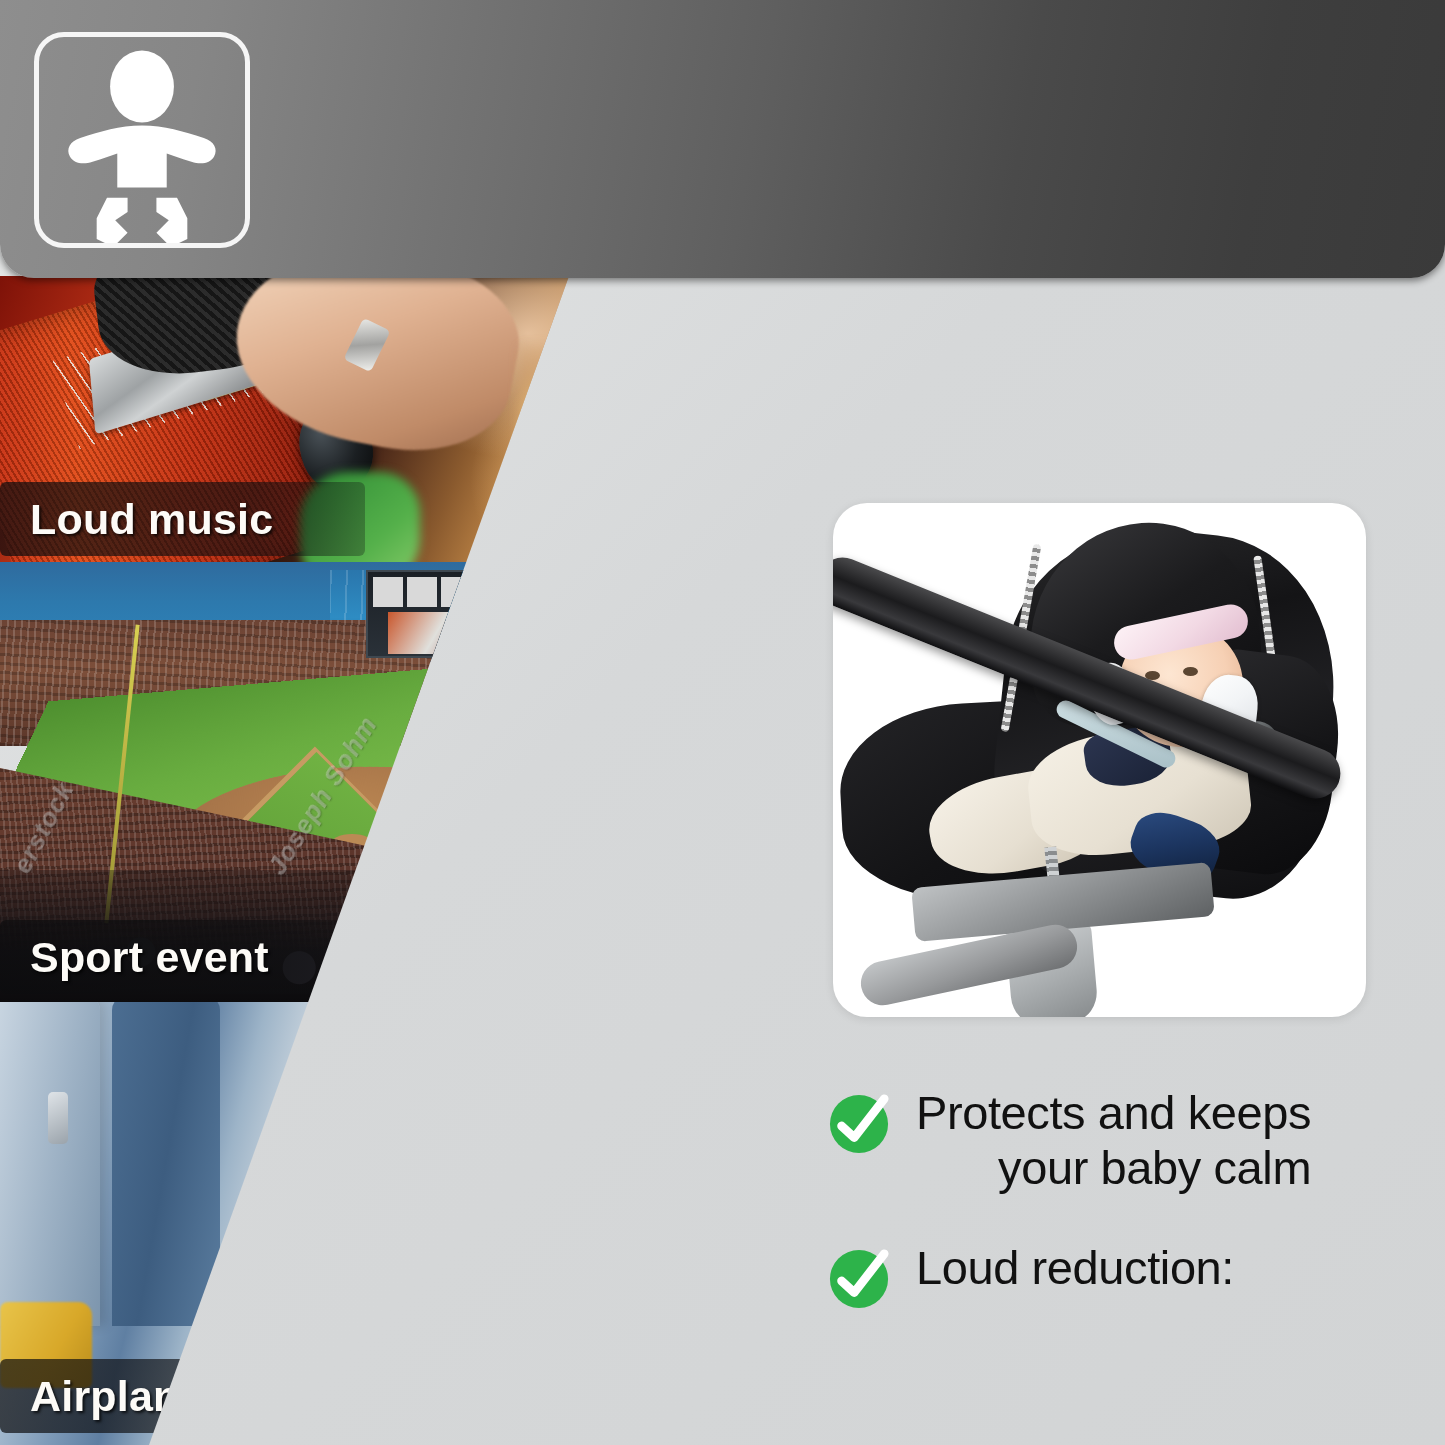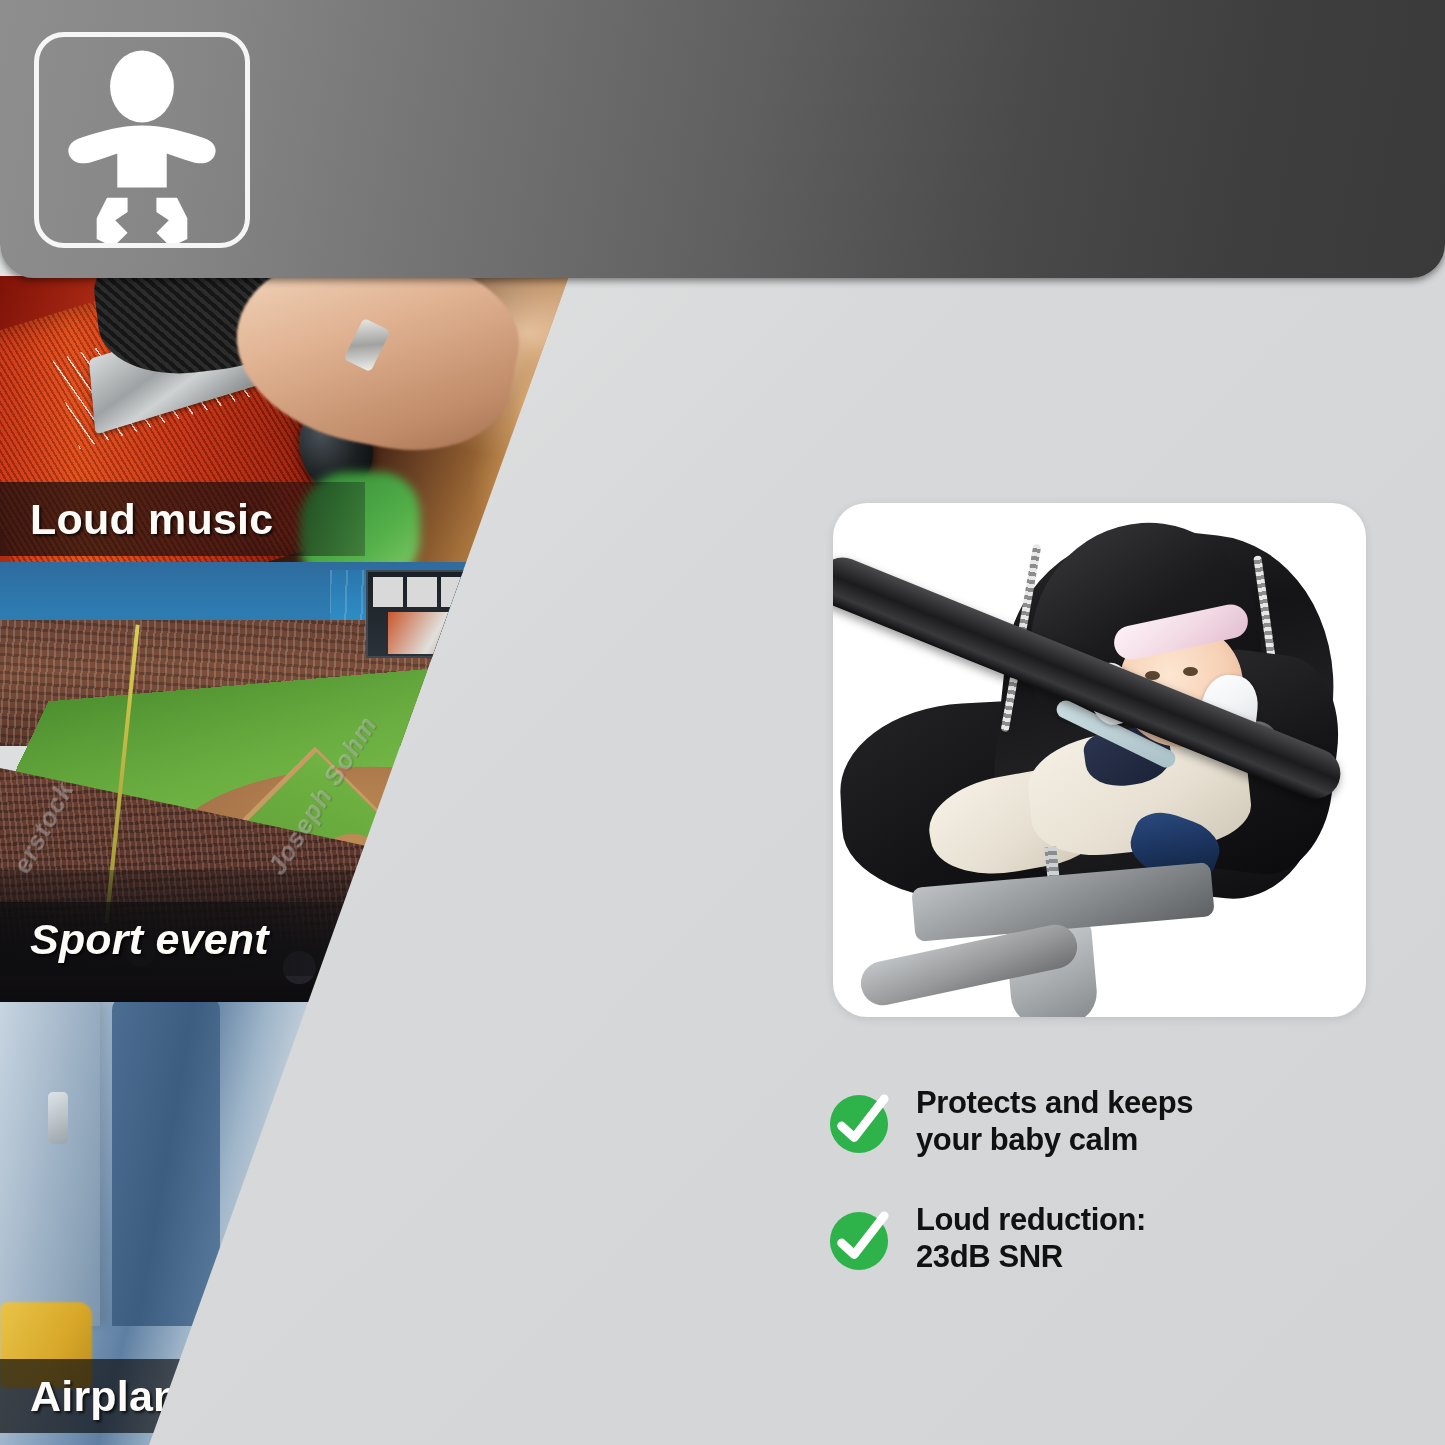--- a/index.html
+++ b/index.html
@@ -372,6 +372,7 @@
     background: linear-gradient(90deg, rgba(12,12,14,0.70) 0%, rgba(14,14,16,0.62) 70%, rgba(16,16,18,0.30) 100%);
     display: flex; align-items: center;
     z-index: 6;
+    border-radius: 6px;
   }
   .label-strip span {
     color: #fdfbf7;

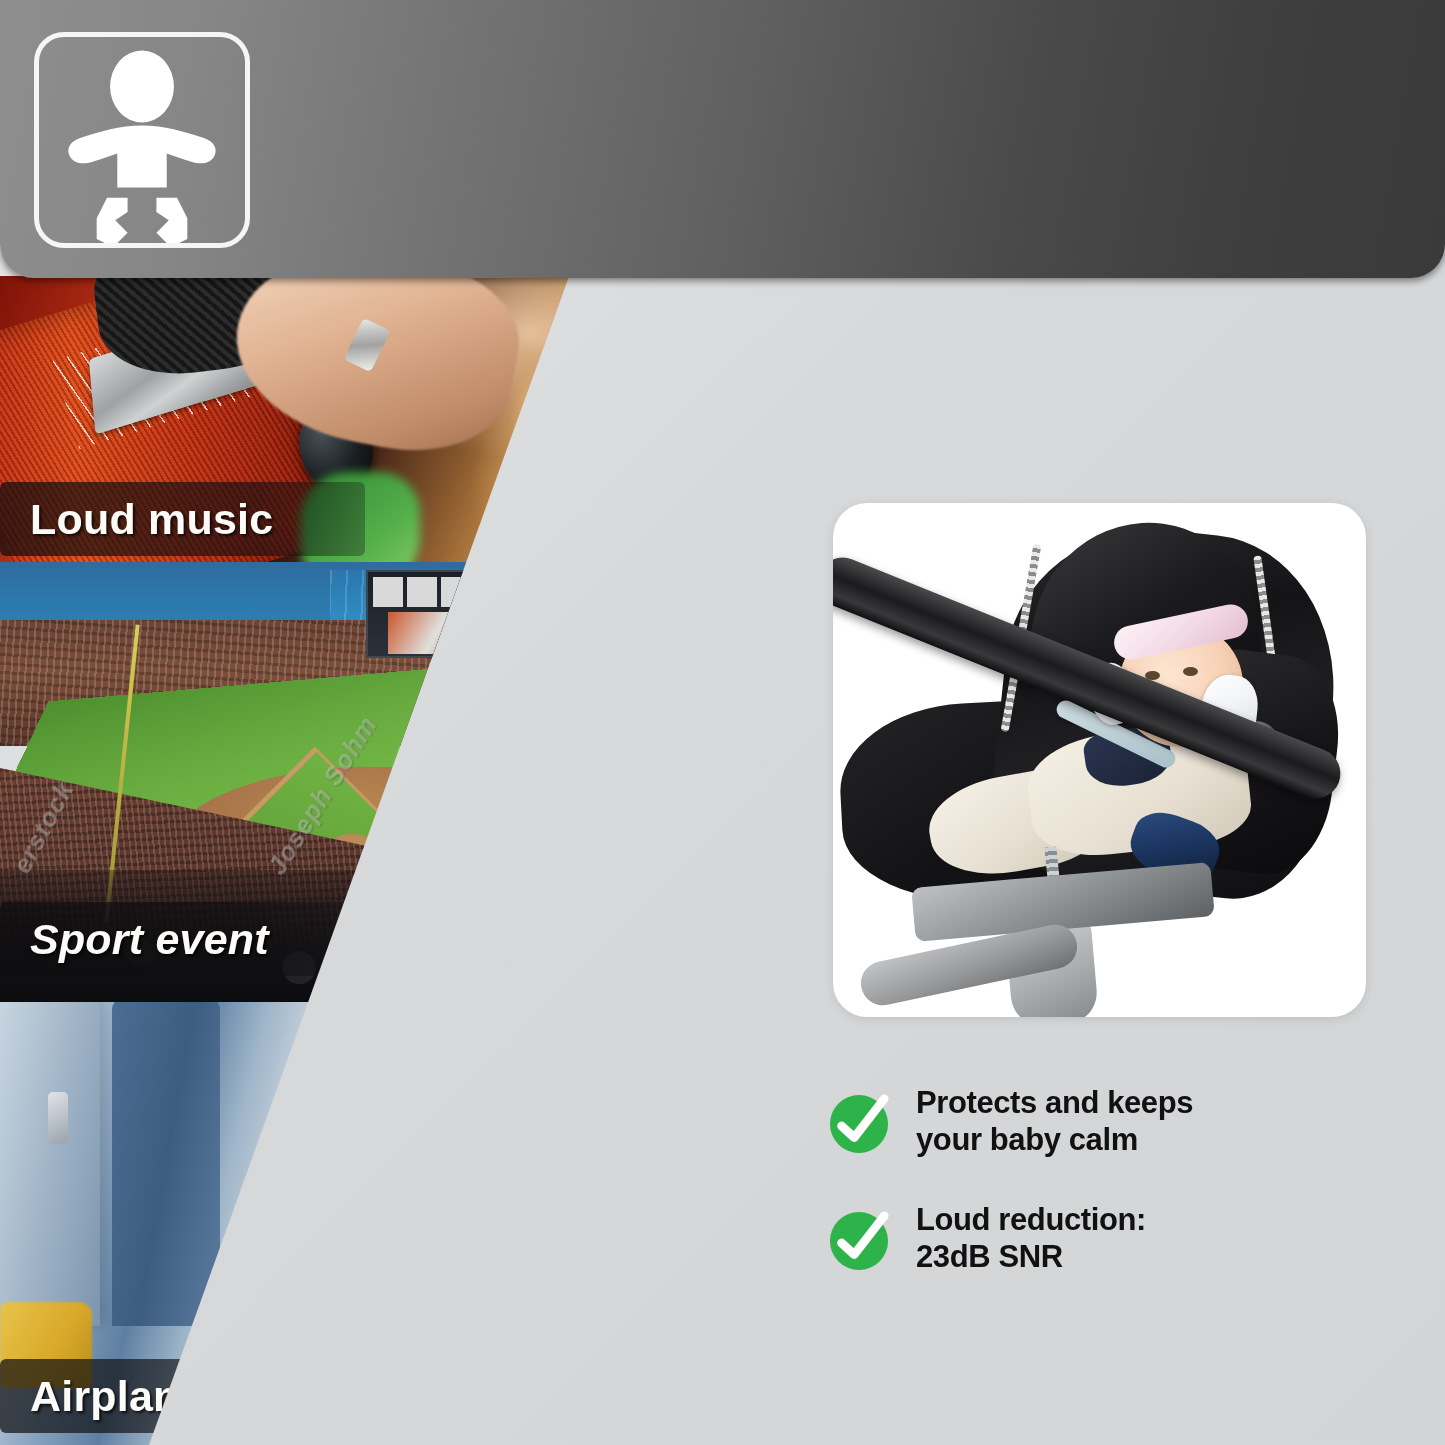--- a/index.html
+++ b/index.html
@@ -384,7 +384,7 @@
     white-space: nowrap;
   }
   .strip-music { bottom: 6px;  width: 365px; }
-  .strip-sport { bottom: 26px; width: 365px; font-style: italic; }
+  .strip-sport { bottom: 8px; width: 365px; }
   .strip-plane { bottom: 12px; width: 380px; }
 
   

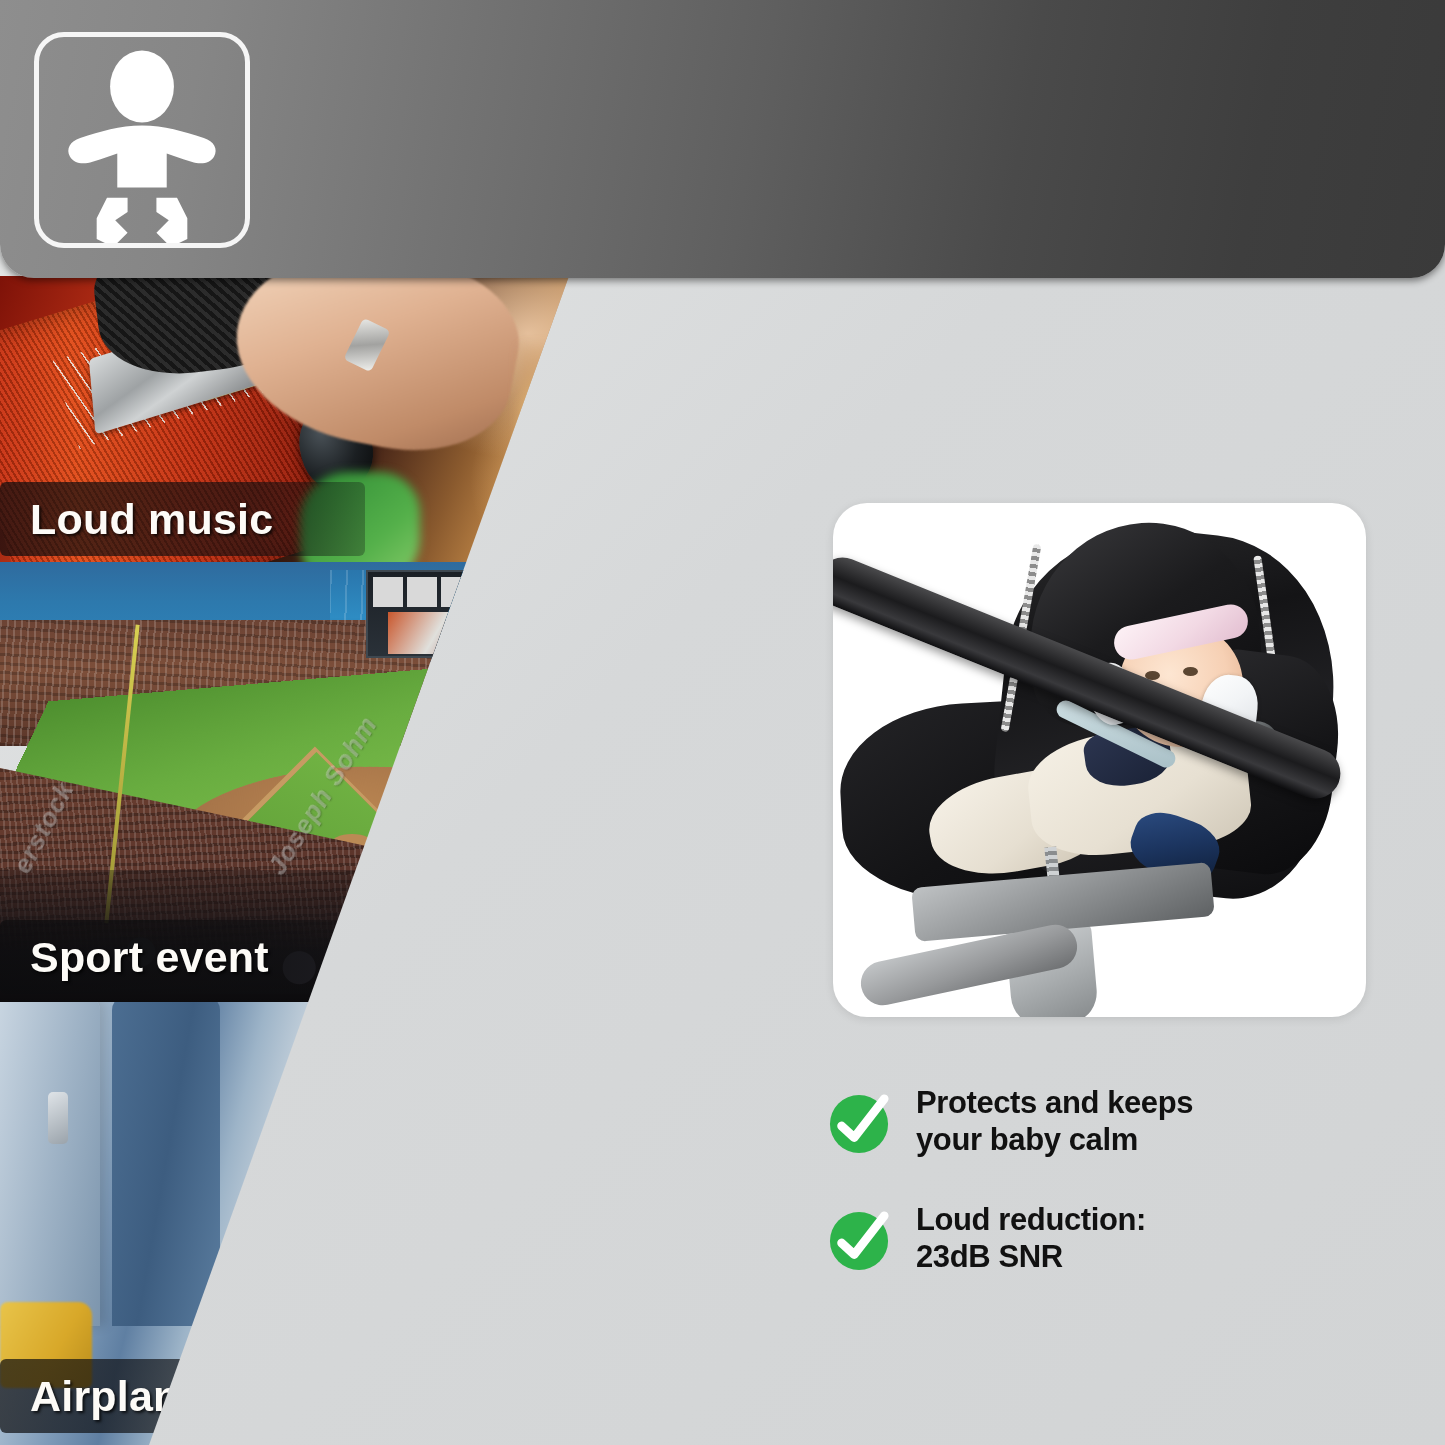--- a/index.html
+++ b/index.html
@@ -548,11 +548,12 @@
   }
   .bullet-check svg { display: block; width: 62px; height: 62px; overflow: visible; }
   .bullet-text {
-    font-size: 31px;
-    font-weight: bold;
+    font-size: 47px;
+    font-weight: normal;
     color: #111111;
     line-height: 1.18;
     letter-spacing: -0.4px;
+    text-align: right;
   }
 </style>
 </head>

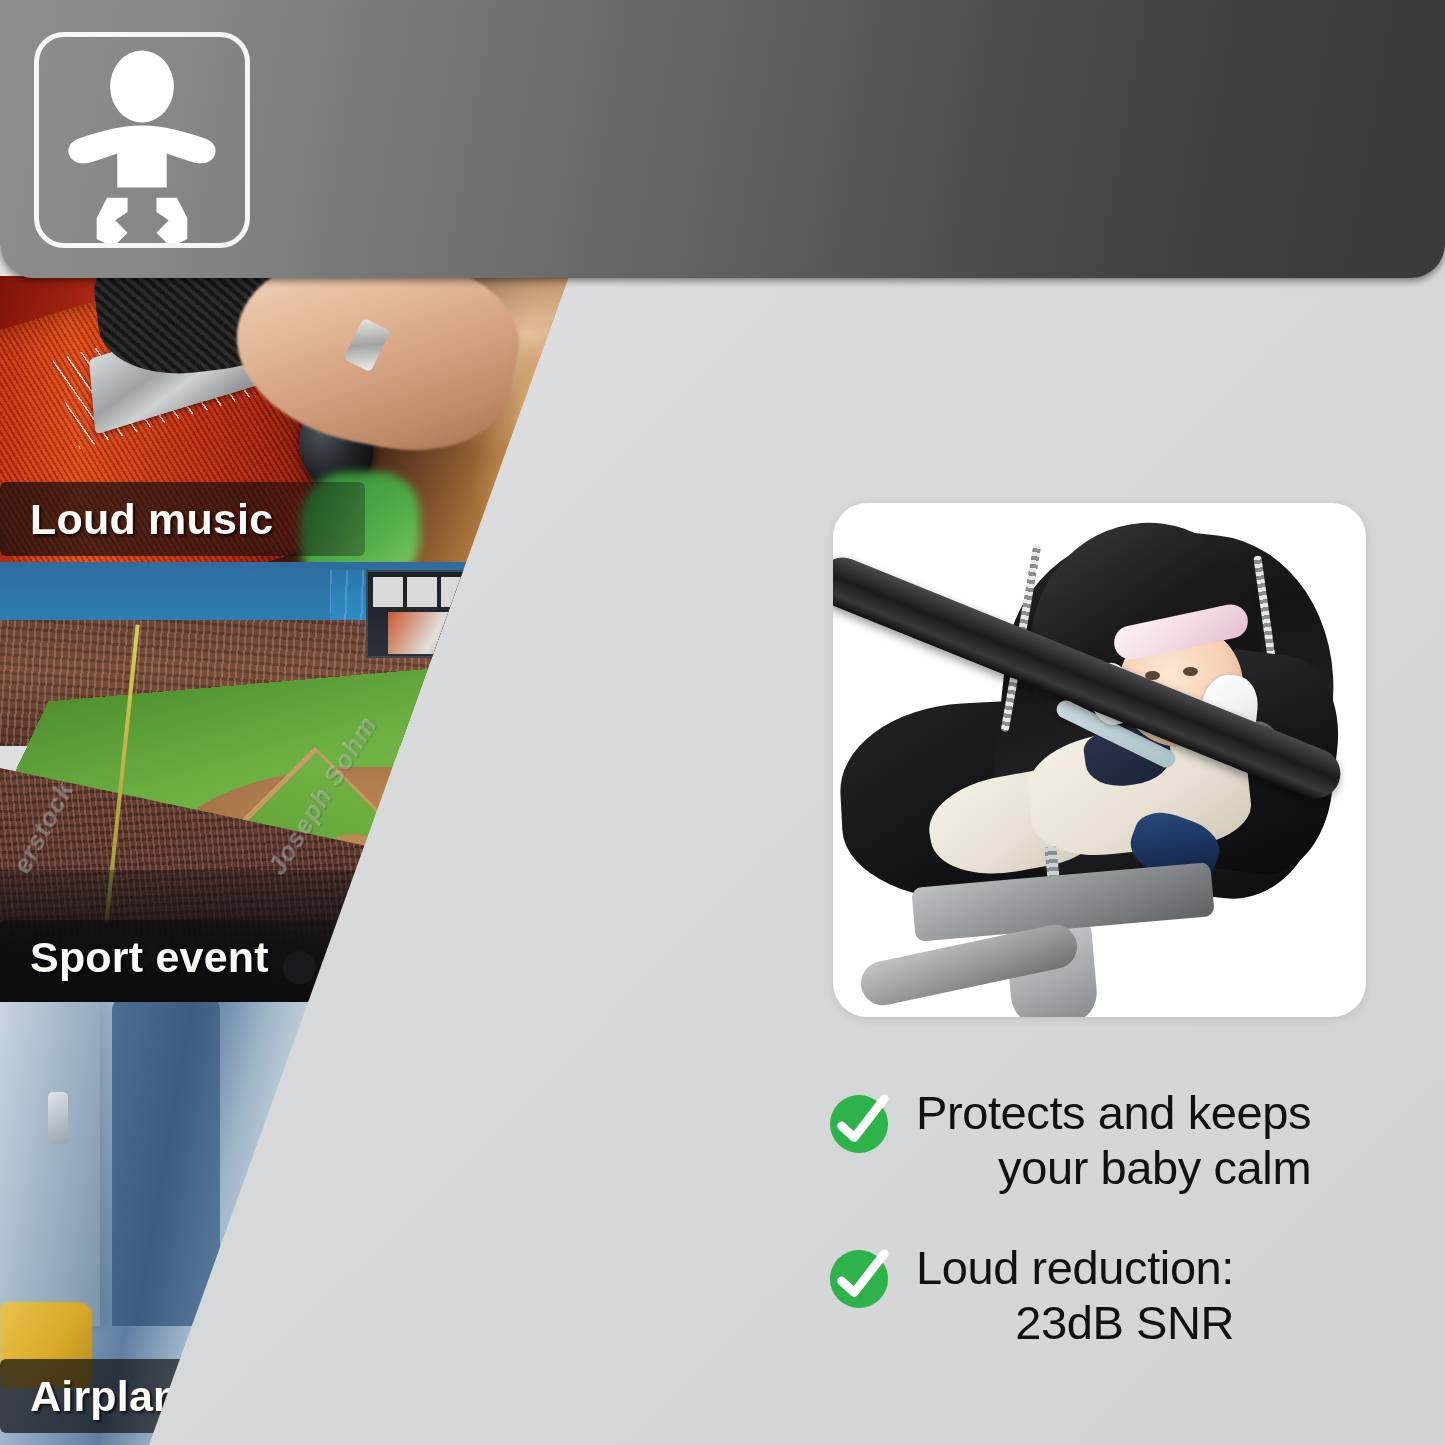--- a/index.html
+++ b/index.html
@@ -704,7 +704,6 @@
       </div>
       <div class="bullet-text">
         <div>Loud reduction:</div>
-        <div>23dB SNR</div>
       </div>
     </div>
 

